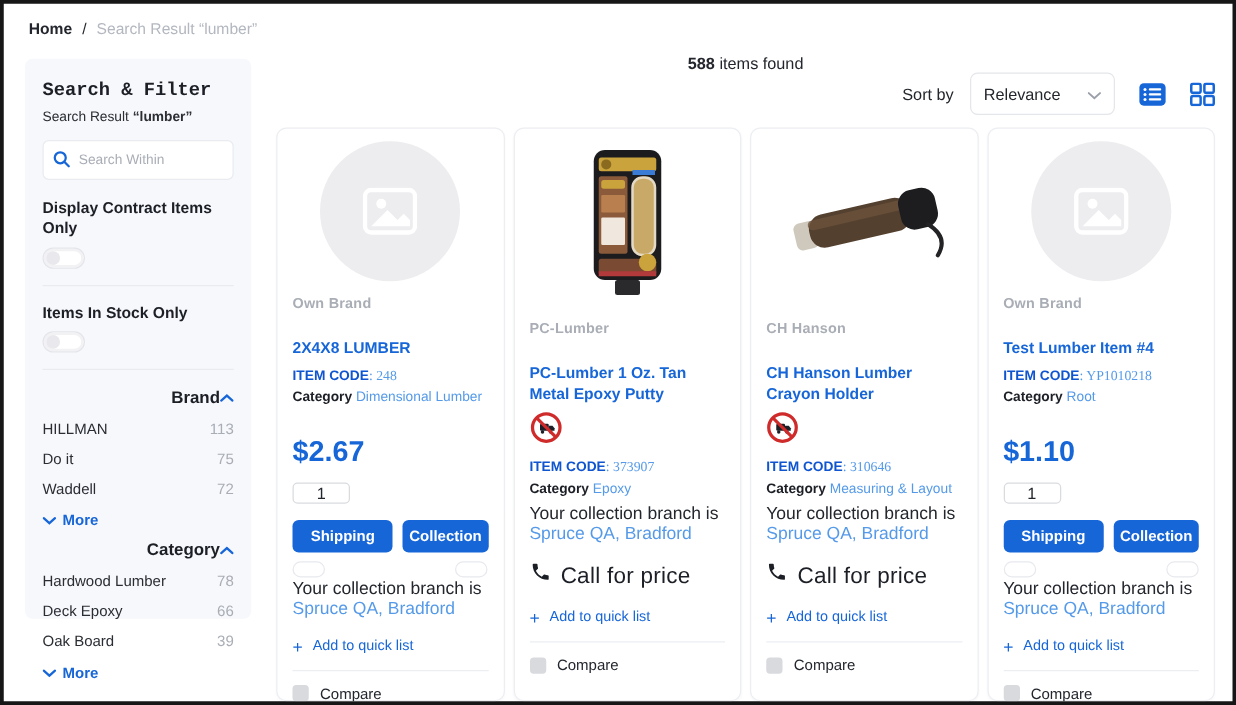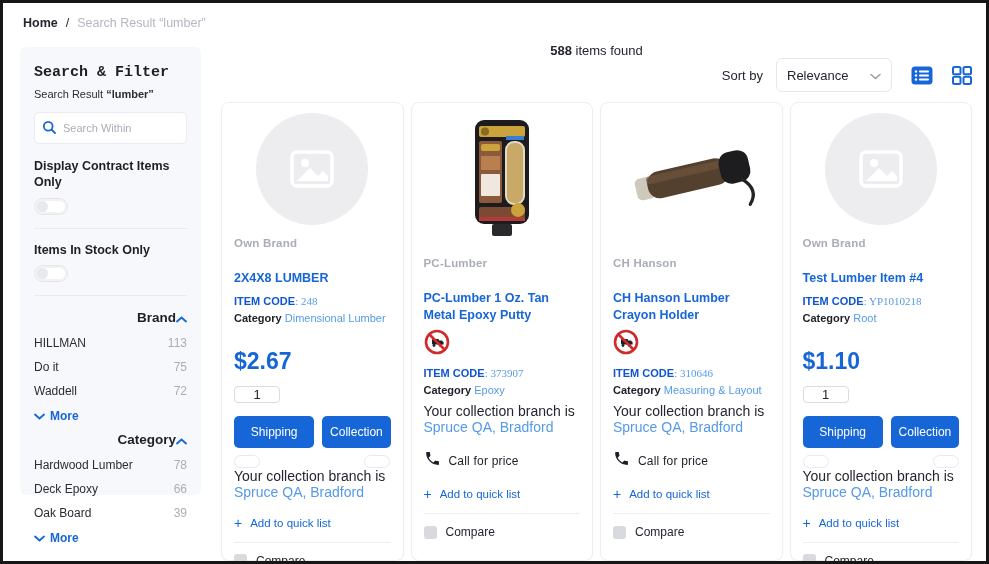--- a/index.html
+++ b/index.html
@@ -63,7 +63,7 @@
   .price { font-size:23px; font-weight:700; color:#1766d8; margin-top:24px; }
   .qty { width:46px; height:28px; border:1px solid #d9dbe0; border-radius:4px; text-align:center; font-size:13px; color:#23262d; margin-top:11px; outline:none; font-family:inherit; }
   .btn-row { display:flex; gap:8px; margin-top:13px; }
-  .btn { border:none; border-radius:5px; background:#1766d8; color:#fff; font-size:12px; font-weight:400; height:32px; cursor:pointer; font-family:inherit; }
+  .btn { border:none; border-radius:5px; background:#1766d8; color:#fff; font-size:12px; font-weight:700; height:26px; cursor:pointer; font-family:inherit; }
   .btn.ship { flex:1.18; }
   .btn.coll { flex:1; }
   .pill-row { display:flex; margin-top:7px; }

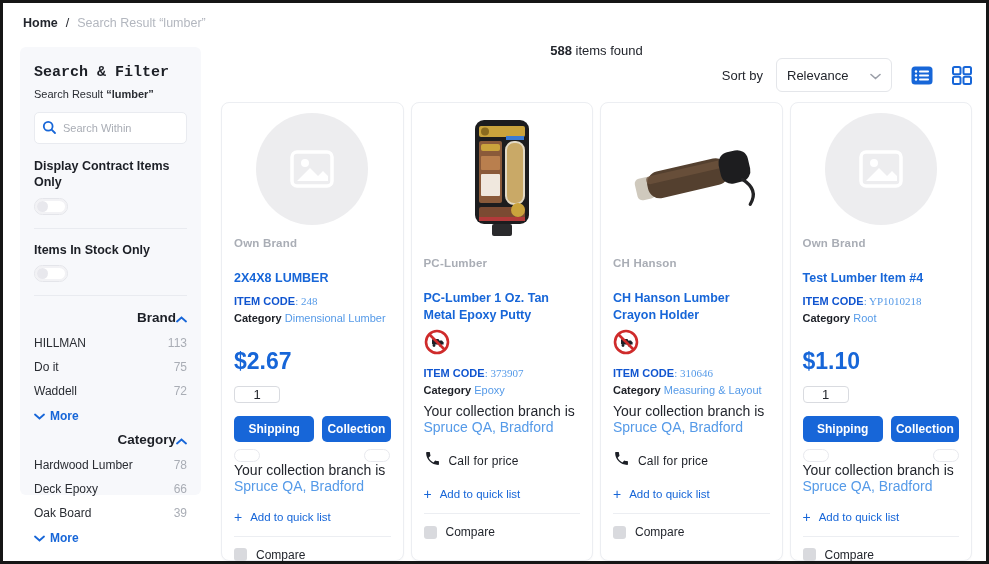--- a/index.html
+++ b/index.html
@@ -73,7 +73,7 @@
   .branch { font-size:14px; color:#23262d; font-weight:500; }
   .branch .link { color:#559ae8; cursor:pointer; }
   .call-row { display:flex; align-items:center; gap:8px; margin-top:15px; cursor:pointer; }
-  .call-txt { font-size:12px; color:#1c1f26; font-weight:500; letter-spacing:.2px; }
+  .call-txt { font-size:18px; color:#1c1f26; font-weight:500; letter-spacing:.2px; }
   .quick { display:flex; align-items:center; gap:8px; margin-top:16px; cursor:pointer; }
   .quick .plus { color:#1766d8; font-size:14px; font-weight:500; line-height:1; }
   .quick .qlbl { color:#1766d8; font-size:11.5px; font-weight:500; }

